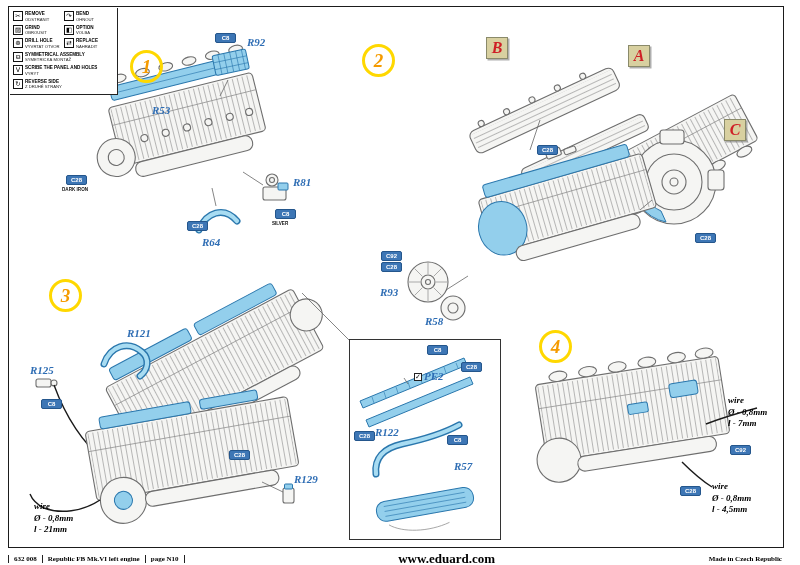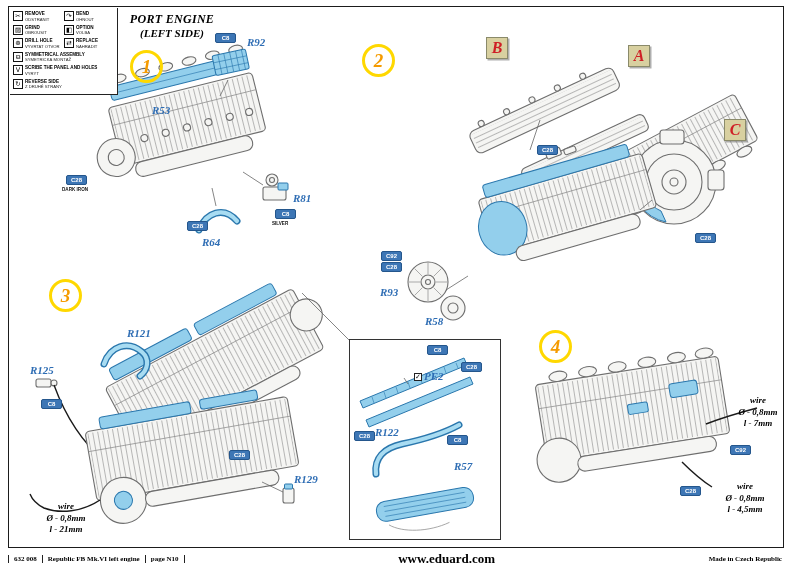--- a/index.html
+++ b/index.html
@@ -317,10 +317,6 @@
     </div>
   </div>
 
-  <div class="title">
-    <span class="t1">PORT ENGINE</span>
-    <span class="t2">(LEFT SIDE)</span>
-  </div>
 
   <div class="step-circle" style="left:130px;top:50px">1</div>
   <div class="step-circle" style="left:362px;top:44px">2</div>

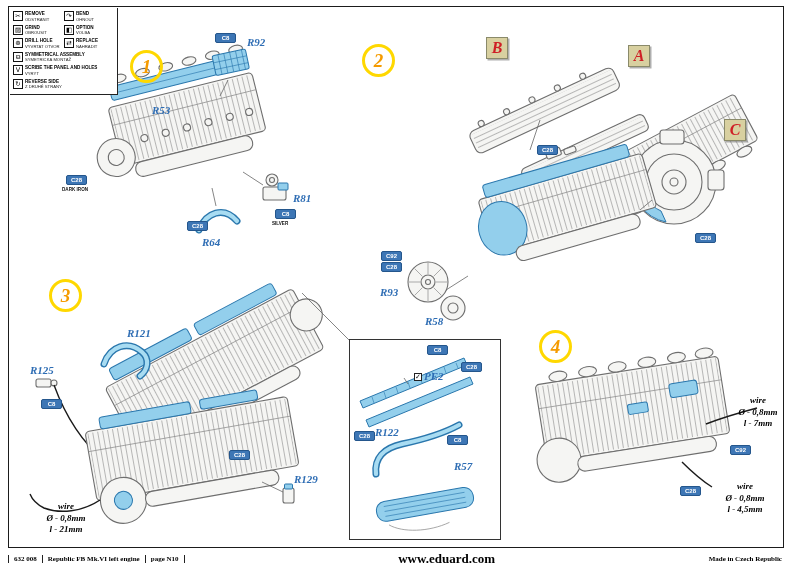--- a/index.html
+++ b/index.html
@@ -329,7 +329,7 @@
 
   <div class="part-label" style="left:247px;top:36px">R92</div>
   <div class="part-label" style="left:152px;top:104px">R53</div>
-  <div class="part-label" style="left:293px;top:192px">R81</div>
+  <div class="part-label" style="left:293px;top:176px">R81</div>
   <div class="part-label" style="left:202px;top:236px">R64</div>
   <div class="part-label" style="left:380px;top:286px">R93</div>
   <div class="part-label" style="left:425px;top:315px">R58</div>

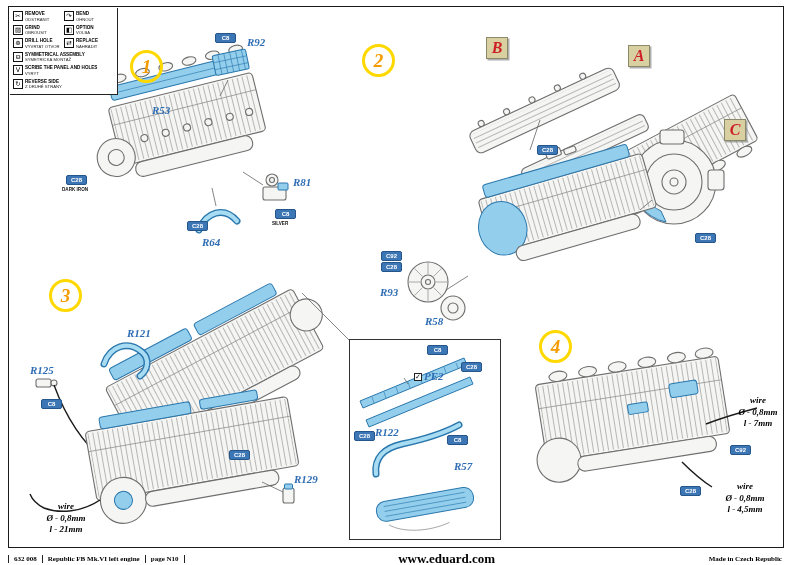--- a/index.html
+++ b/index.html
@@ -29,7 +29,7 @@
   .part-label{position:absolute;font:italic bold 11px "Liberation Serif",serif;color:#2e6db4;white-space:nowrap}
   .pe-check{display:inline-block;width:8px;height:8px;border:1px solid #222;font:bold 7px/7px "DejaVu Sans",sans-serif;text-align:center;color:#111;background:#fff;margin-right:2px;vertical-align:1px}
 
-  .wire-note{position:absolute;text-align:center;font:italic bold 9px/1.3 "Liberation Serif",serif;color:#000;white-space:nowrap}
+  .wire-note{position:absolute;font:italic bold 9px/1.3 "Liberation Serif",serif;color:#000;white-space:nowrap}
   .wire-note span{display:block}
 
   .callout{position:absolute;height:10px;min-width:21px;padding:0 2px;background:#3d76b5;border:1px solid #24568c;border-radius:2px;color:#fff;font:bold 6px/8px "Liberation Sans",sans-serif;text-align:center}

